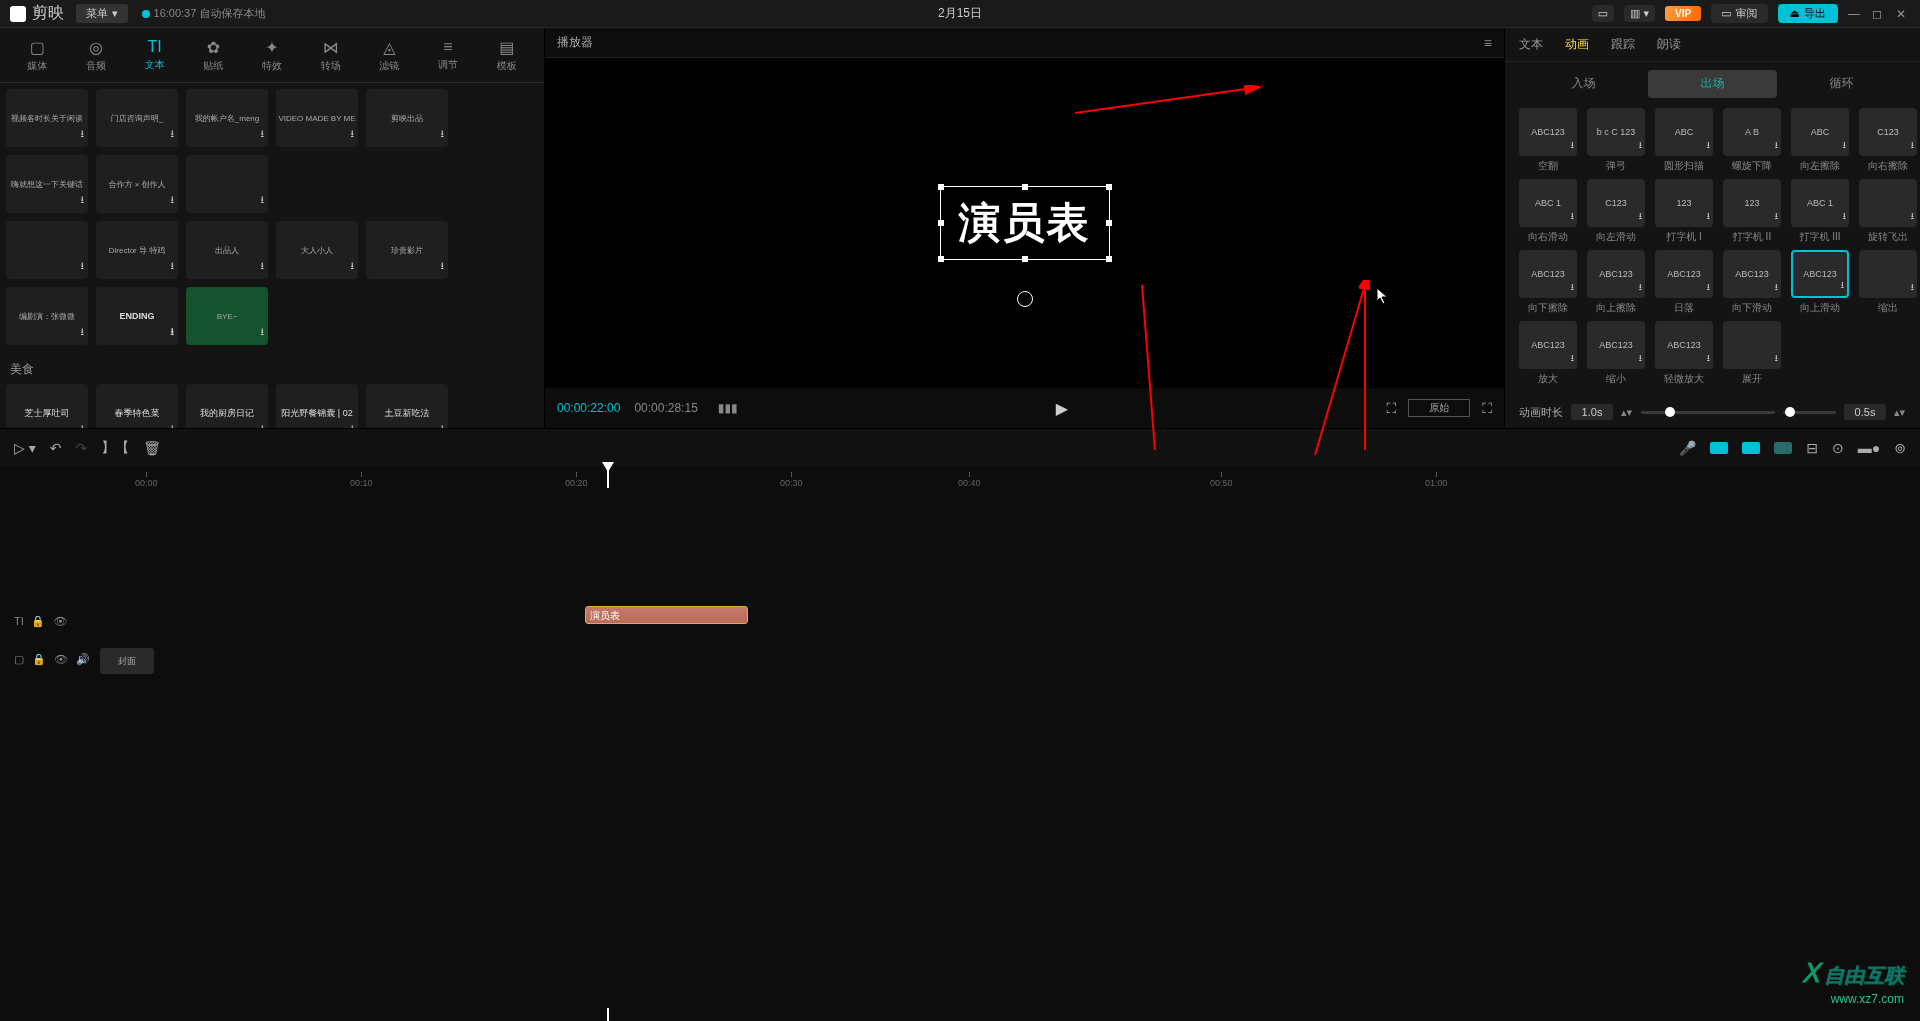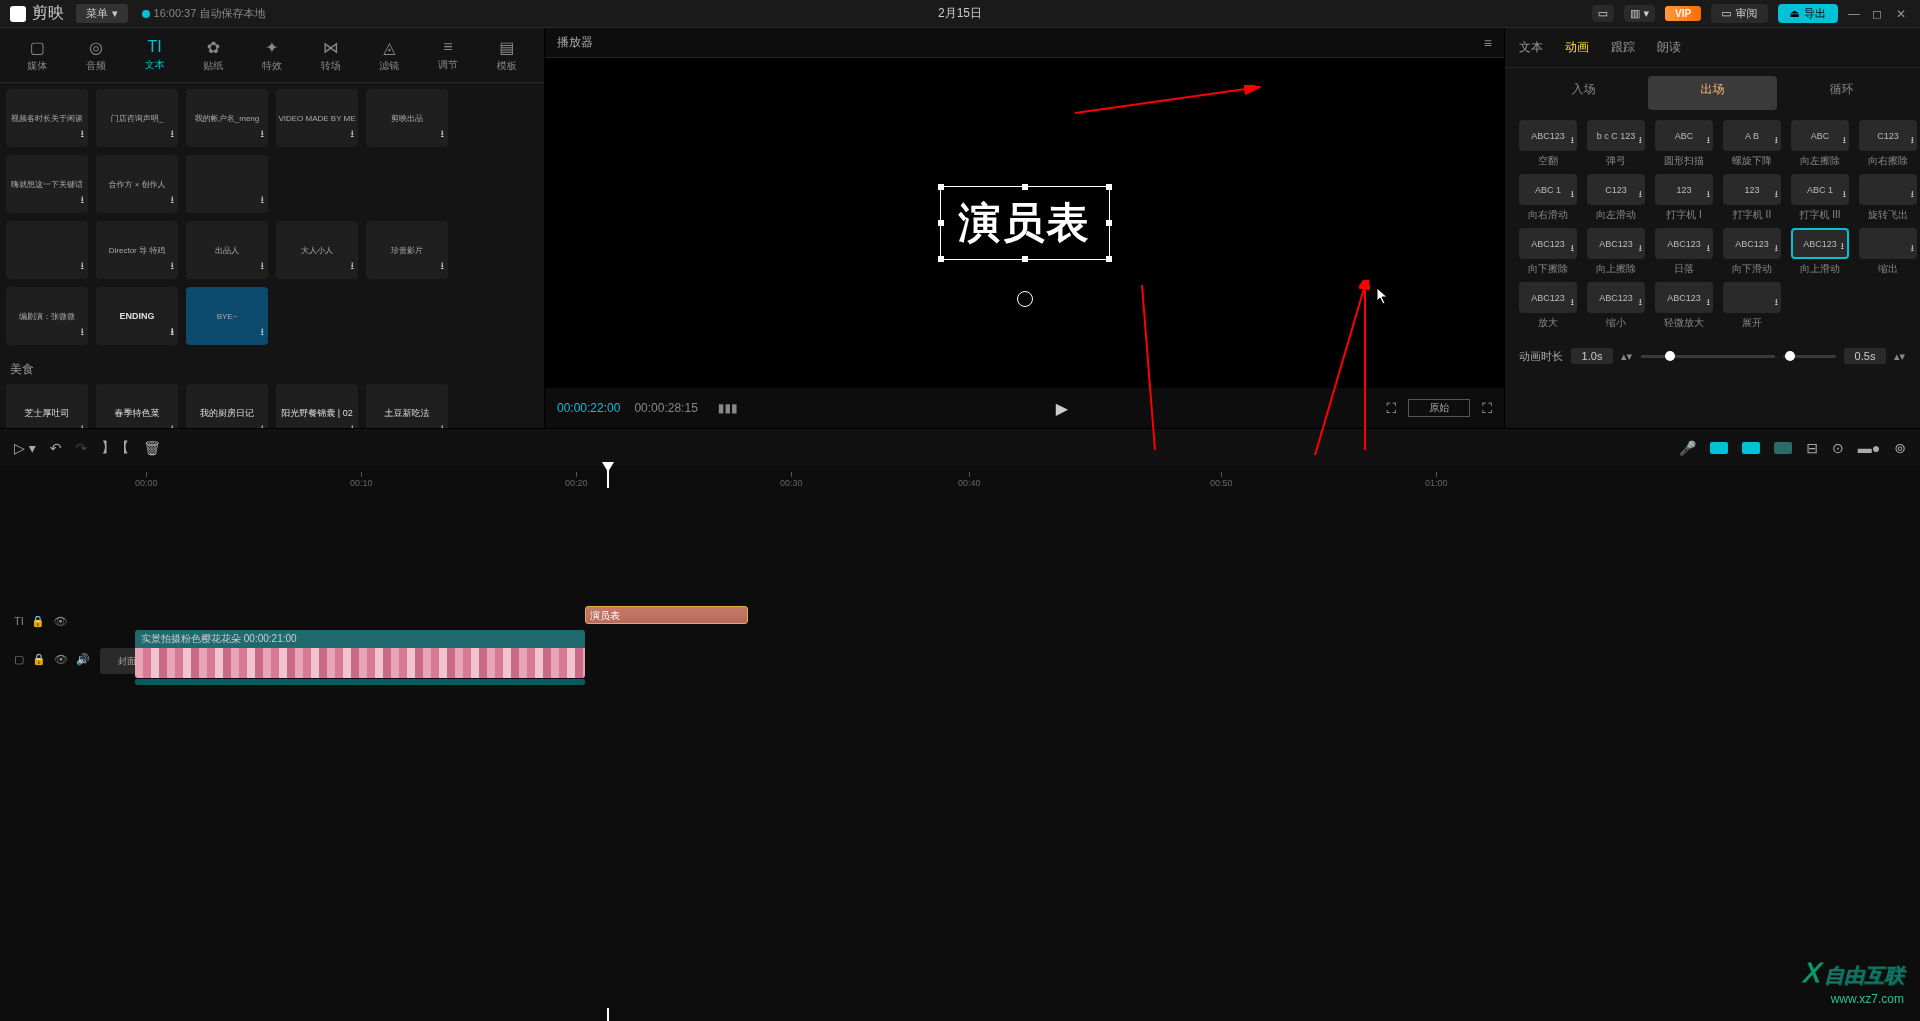--- a/index.html
+++ b/index.html
@@ -68,7 +68,7 @@
 .rp-tab.active { color:#fde047;}
 .rp-subtabs { height:34px; display:flex; margin:8px 14px 6px; background:transparent;}
 .rp-subtab { flex:1; text-align:center; font-size:12px; color:#888; line-height:26px; border-radius:4px; cursor:pointer;}
-.rp-subtab.active { background:#3a3a3a; color:#fdba74;}
+.rp-subtab.active { background:#3a3a3a; color:#14b8a6;}
 .anim-grid { padding: 4px 14px; }
 .anim-row { display:flex; gap:10px; margin-bottom:6px;}
 .anim-item { width:58px; display:flex; flex-direction:column; align-items:center; gap:3px;}

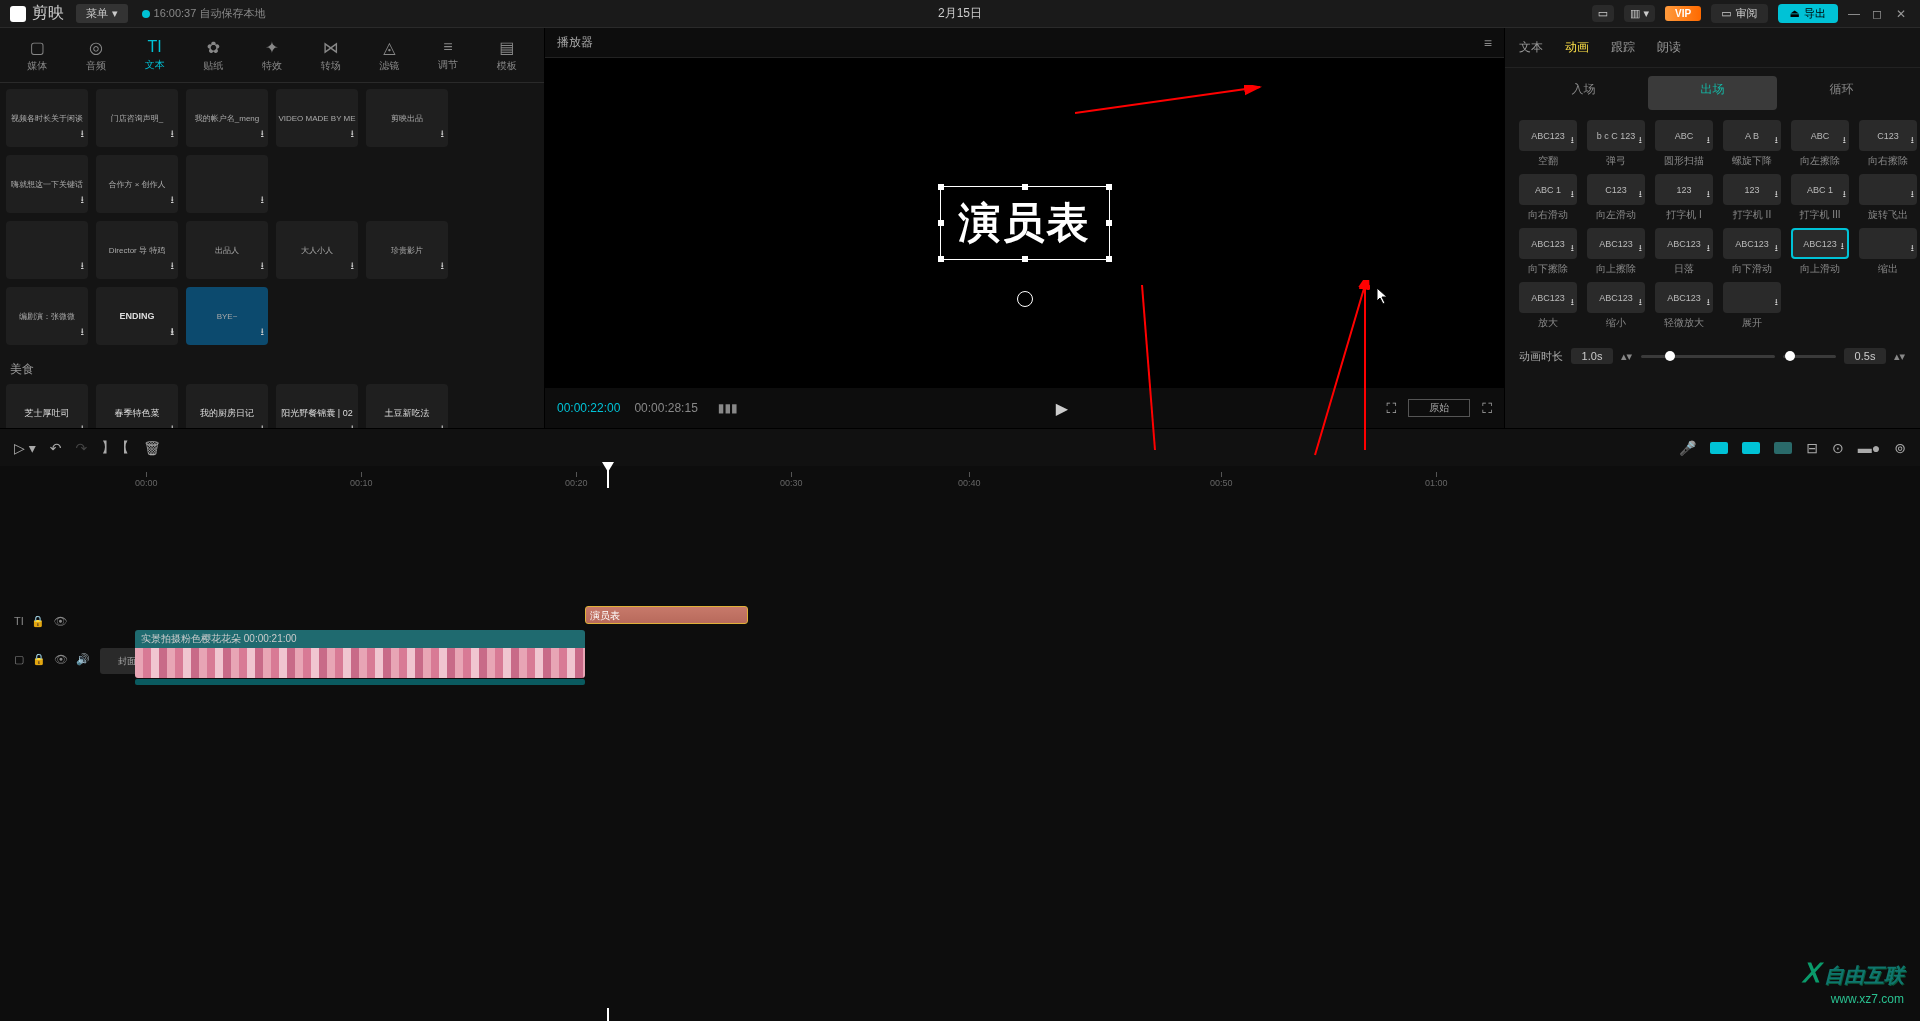--- a/index.html
+++ b/index.html
@@ -72,7 +72,7 @@
 .anim-grid { padding: 4px 14px; }
 .anim-row { display:flex; gap:10px; margin-bottom:6px;}
 .anim-item { width:58px; display:flex; flex-direction:column; align-items:center; gap:3px;}
-.anim-thumb { width:58px; height:31px; background:#2a2a2a; border-radius:4px; position:relative; display:flex; align-items:center; justify-content:center; font-size:9px; color:#bbb;text-align:center;}
+.anim-thumb { width:58px; height:48px; background:#2a2a2a; border-radius:4px; position:relative; display:flex; align-items:center; justify-content:center; font-size:9px; color:#bbb;text-align:center;}
 .anim-thumb.selected { border:2px solid #00c2d6;}
 .anim-thumb .dl { position:absolute; right:3px; bottom:2px; font-size:9px; color:#ccc;}
 .anim-label { font-size:10px; color:#888; white-space:nowrap;}

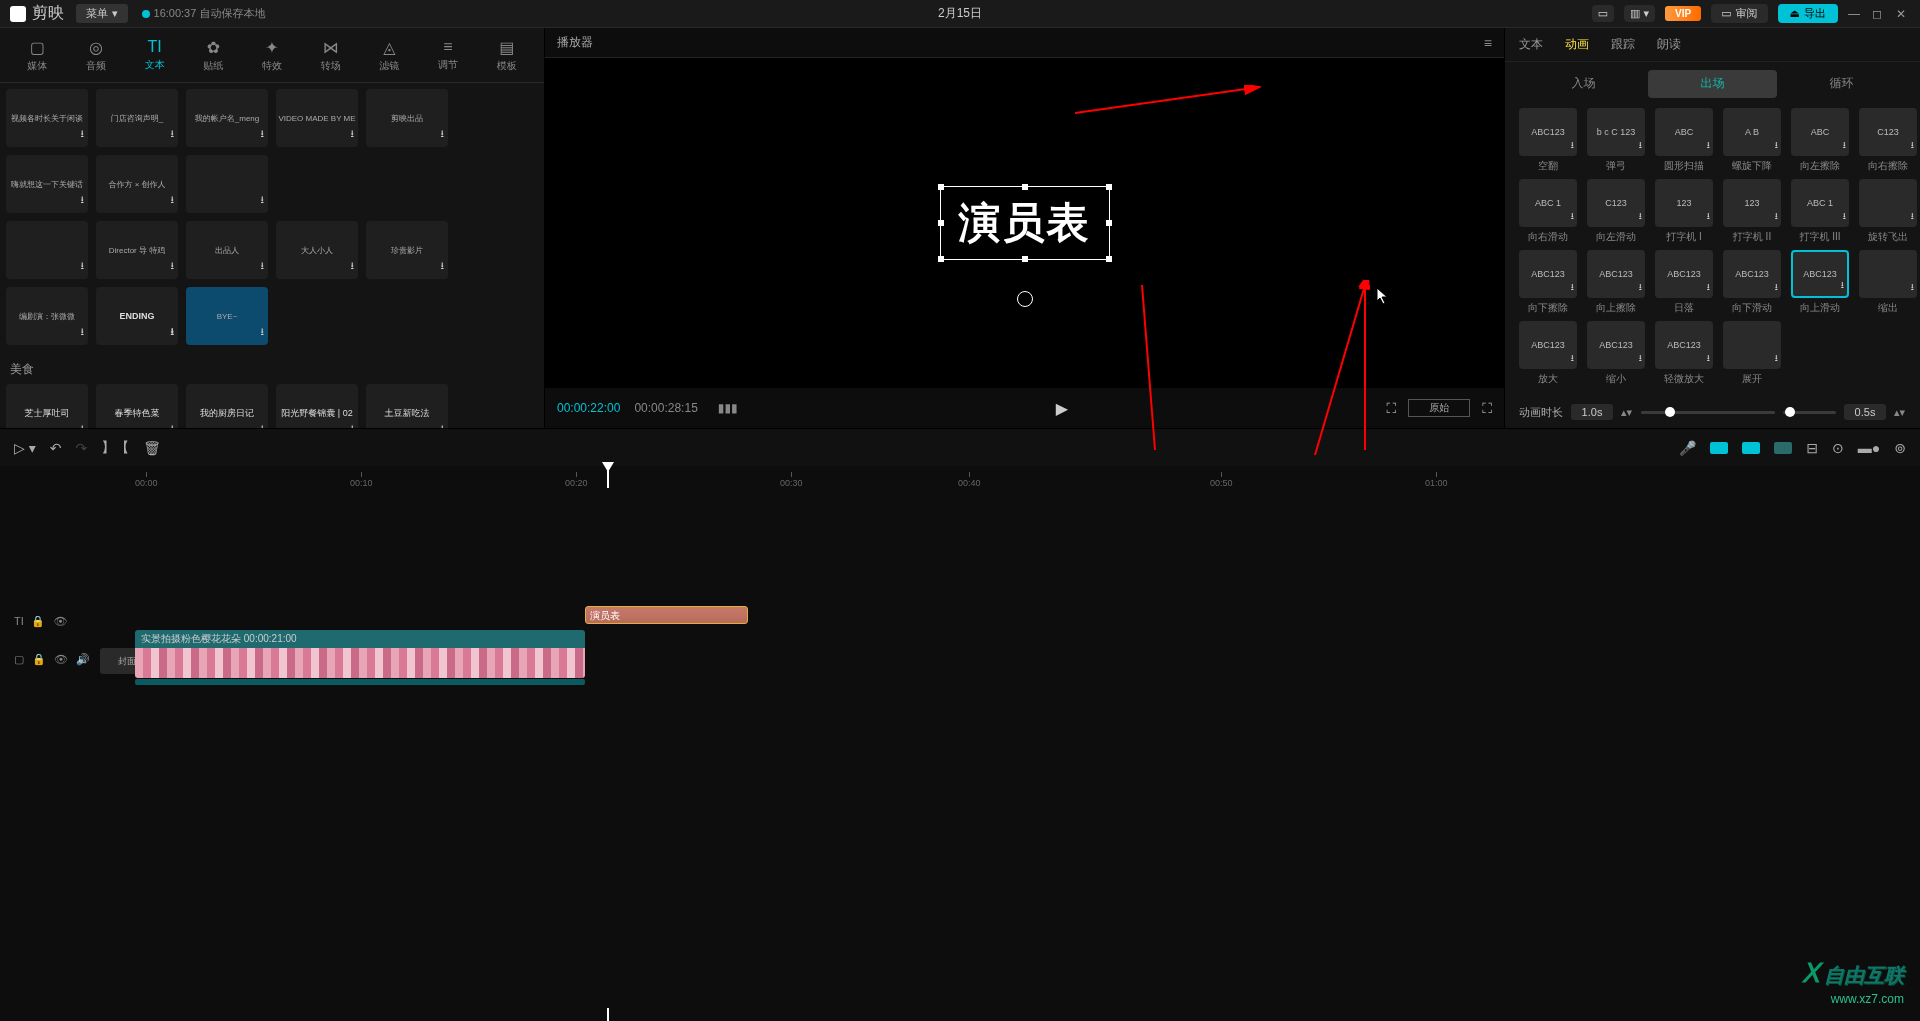--- a/index.html
+++ b/index.html
@@ -38,7 +38,7 @@
 .grid-row { display:flex; gap:8px; margin-bottom:8px;}
 .tmpl { width: 82px; height: 58px; background: #1f1f1f; border-radius: 4px; position: relative; display:flex; align-items:center; justify-content:center; font-size:8px; color:#aaa; overflow:hidden; text-align:center; padding:2px;}
 .tmpl .dl { position:absolute; right:4px; bottom:4px; font-size:10px; color:#ccc;}
-.tmpl.bear { background: #0c4a6e;}
+.tmpl.bear { background: #14532d;}
 .tmpl.ending { color:#5ad0ff; font-weight:bold;}
 .tmpl.dark-text { color:#ddd; font-size:9px;}
 

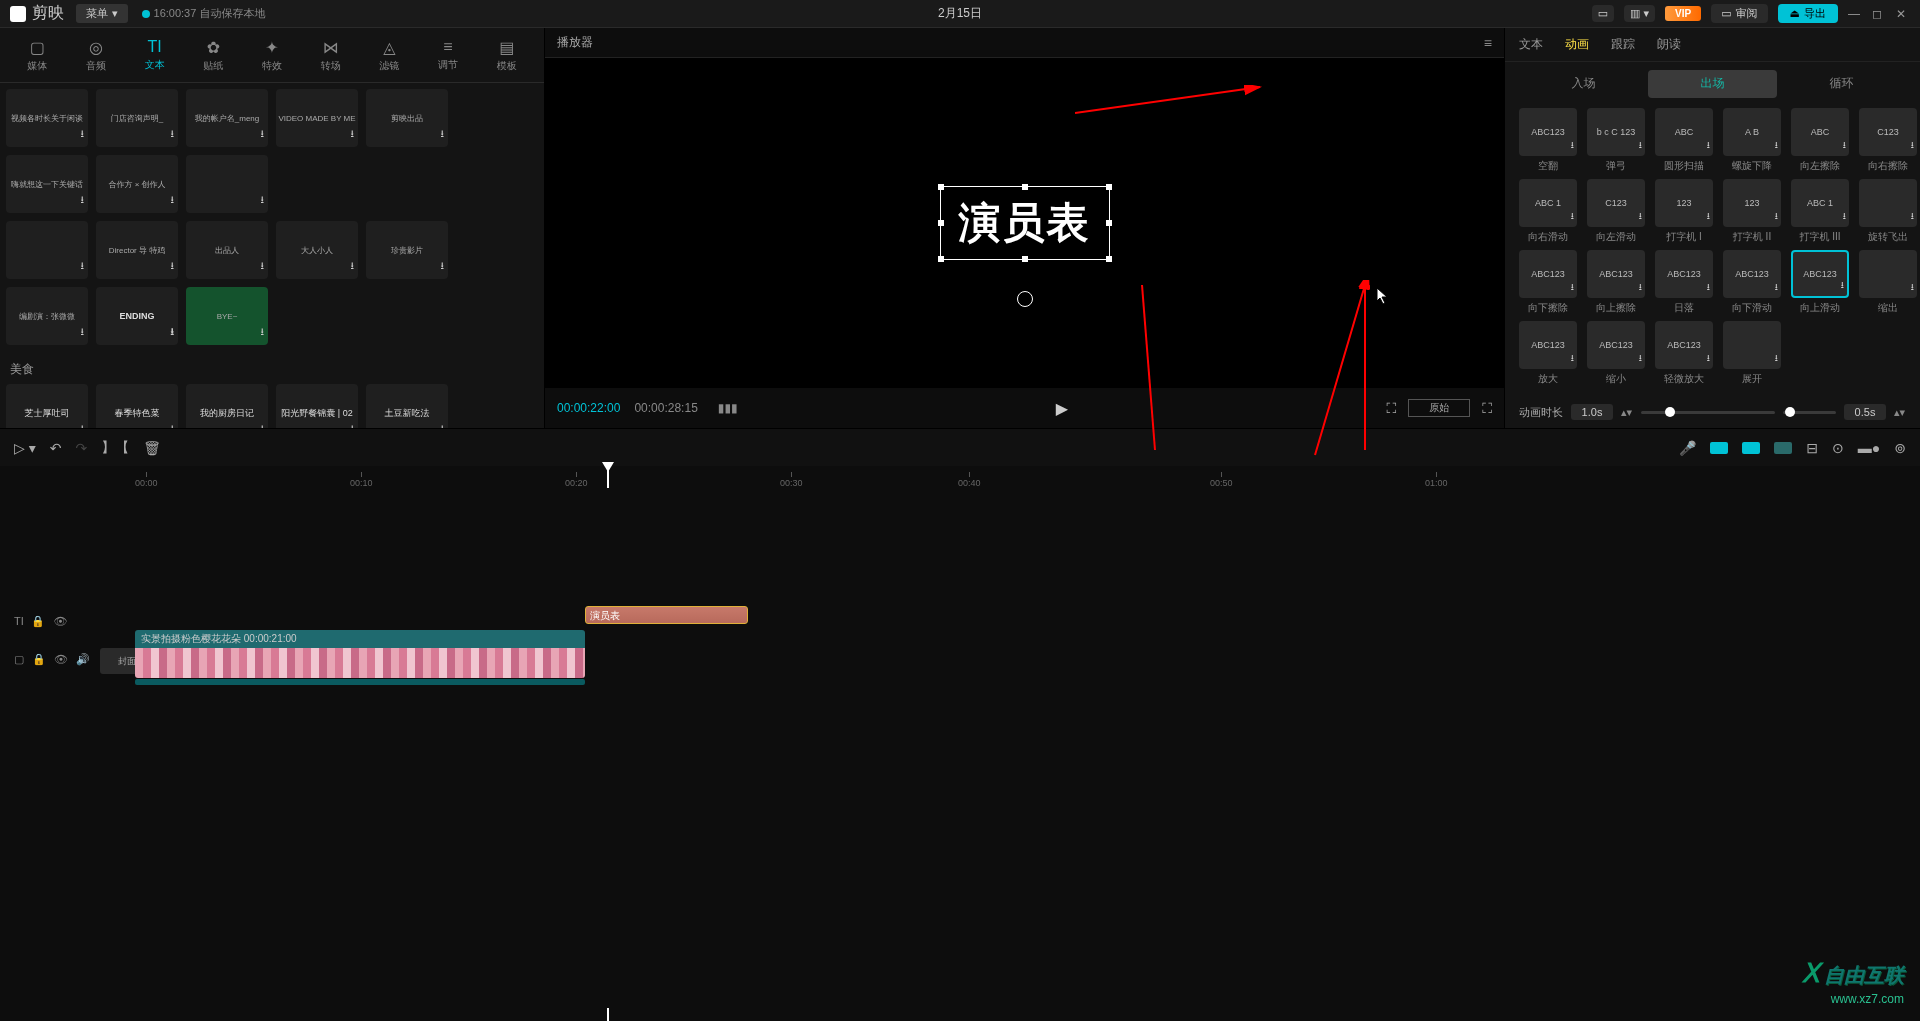--- a/index.html
+++ b/index.html
@@ -507,11 +507,6 @@
   </div>
   <div class="cover-label">封面</div>
   <div class="text-clip">演员表</div>
-  <div class="video-track">
-    <div class="video-header">实景拍摄粉色樱花花朵   00:00:21:00</div>
-    <div class="video-body"></div>
-    <div class="video-audio"></div>
-  </div>
 </div>
 
 <svg class="arrow" style="left:1075px; top:85px;" width="200" height="30">

